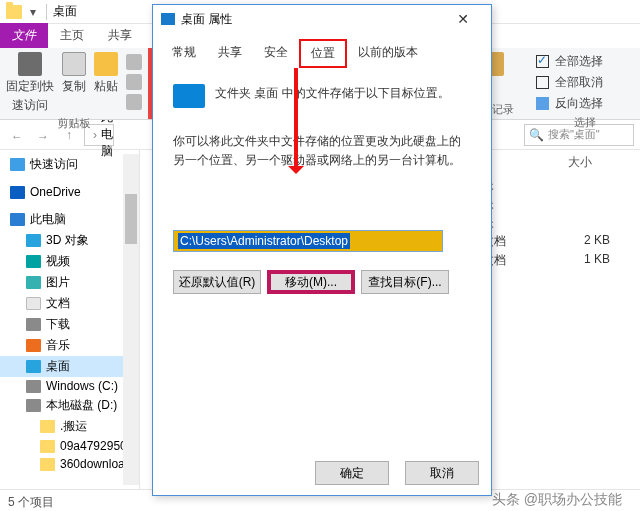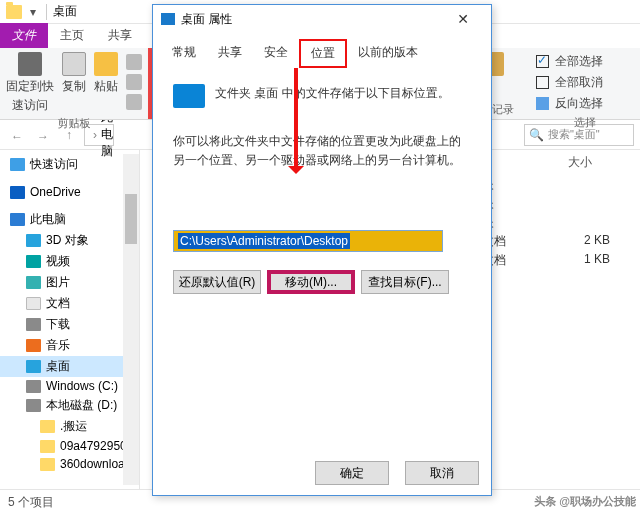--- a/index.html
+++ b/index.html
@@ -68,7 +68,7 @@
 .frow .size{width:60px;text-align:right;}
 
 .statusbar{position:absolute;bottom:0;left:0;right:0;height:22px;border-top:1px solid #e5e5e5;display:flex;align-items:flex-end;padding:0 8px;color:#555;}
-.watermark{position:absolute;right:4px;bottom:2px;font-size:11px;color:#888;font-weight:bold;}
+.watermark{position:absolute;right:18px;bottom:2px;font-size:14px;color:#888;}
 .scrollbar-v{position:absolute;right:0;top:0;bottom:0;width:16px;background:#f0f0f0;}
 .scrollbar-v .thumb{position:absolute;left:2px;right:2px;top:40px;height:50px;background:#c1c1c1;}
 

